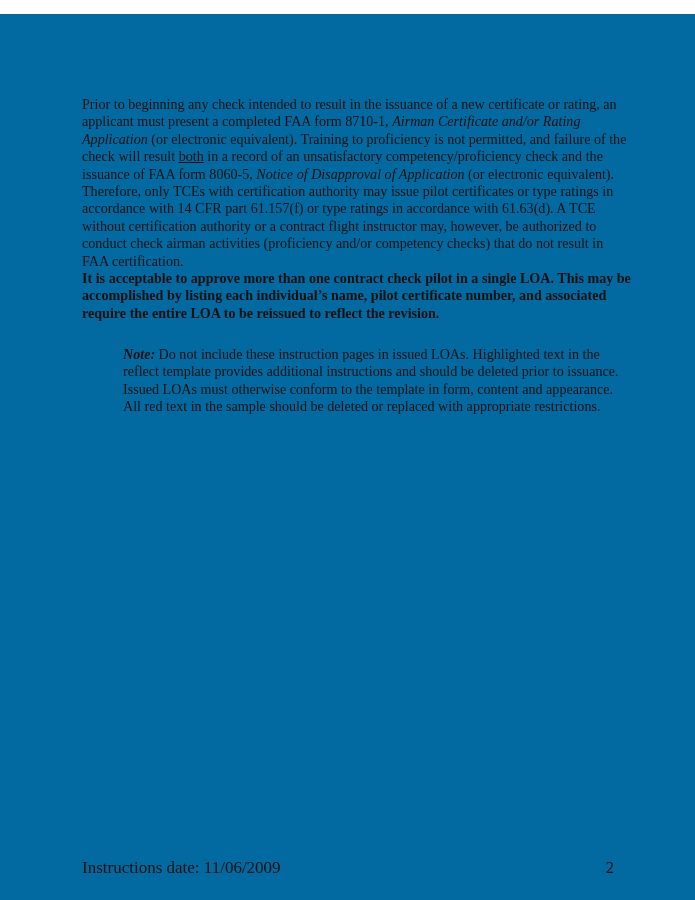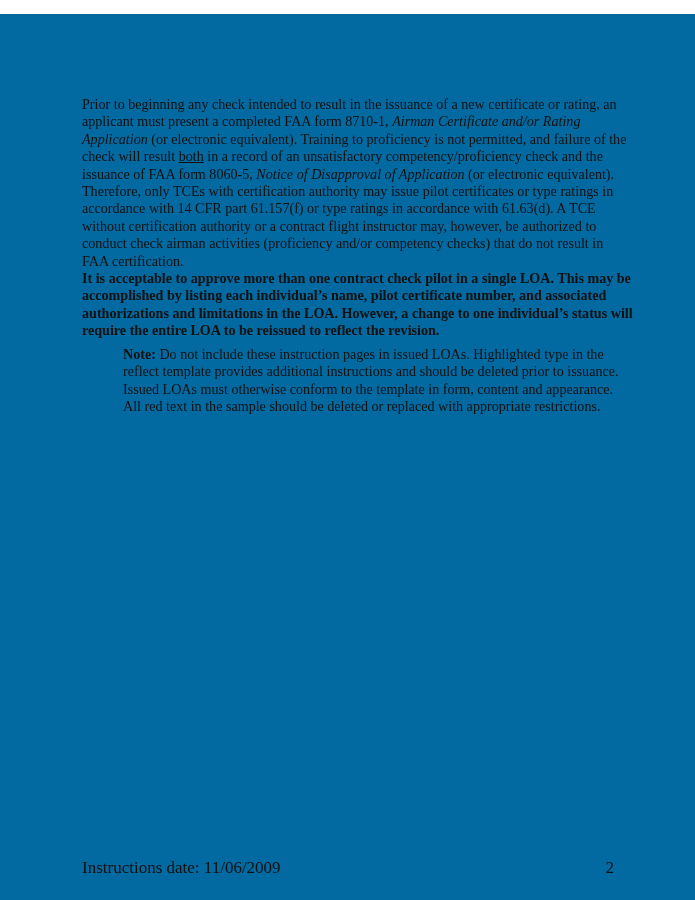--- a/index.html
+++ b/index.html
@@ -48,7 +48,6 @@
   <div class="para" id="p2">
     <span class="ln">It is acceptable to approve more than one contract check pilot in a single LOA. This may be</span>
     <span class="ln">accomplished by listing each individual’s name, pilot certificate number, and associated</span>
-    <span class="ln">authorizations and limitations in the LOA. However, a change to one individual’s status will</span>
     <span class="ln">require the entire LOA to be reissued to reflect the revision.</span>
   </div>
 

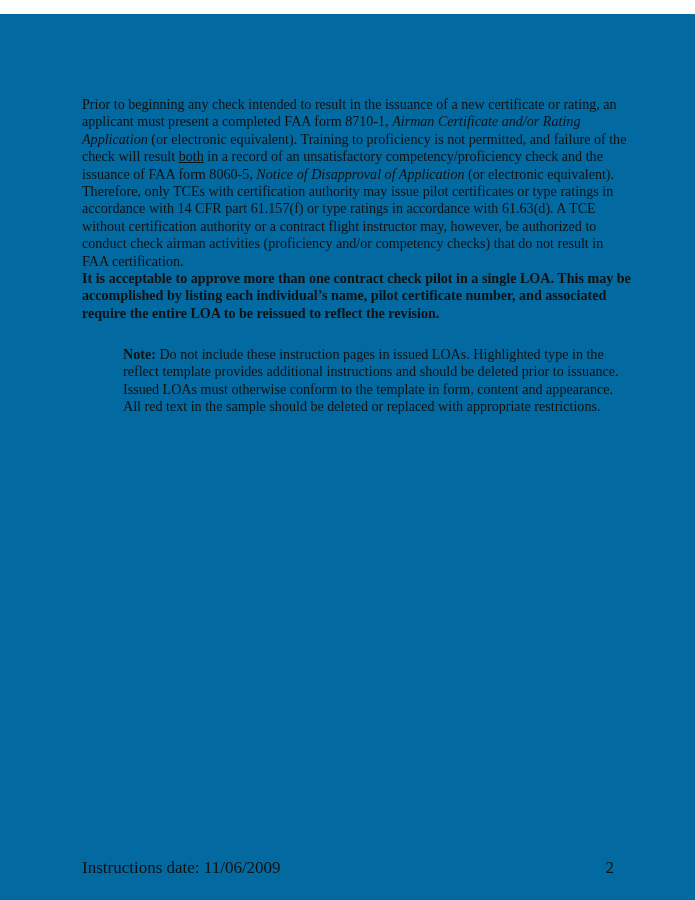--- a/index.html
+++ b/index.html
@@ -19,7 +19,7 @@
     #p2 { top: 256px; font-weight: bold; }
     #note { top: 332px; left: 123px; }
     .it { font-style: italic; }
-    .bi { font-weight: bold; text-align: right; }
+    .bi { font-style: italic; font-weight: bold; text-align: right; }
     .ul { text-decoration: underline; }
     .footer {
       position: absolute; top: 845px; left: 82px; width: 532px;

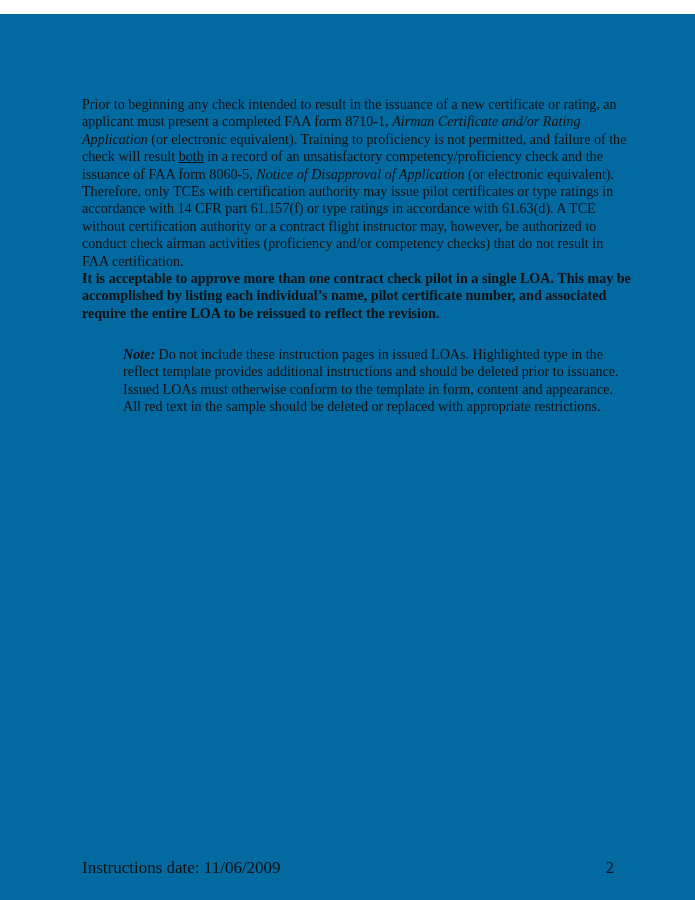--- a/index.html
+++ b/index.html
@@ -52,7 +52,7 @@
   </div>
 
   <div class="para" id="note">
-    <span class="ln"><span class="bi">Note:</span><span> Do not include these instruction pages in issued LOAs. Highlighted type in the</span></span>
+    <span class="ln"><span class="bi">Note:</span><span> Do not include these instruction pages in issued LOAs. Highlighted text in the</span></span>
     <span class="ln">reflect template provides additional instructions and should be deleted prior to issuance.</span>
     <span class="ln">Issued LOAs must otherwise conform to the template in form, content and appearance.</span>
     <span class="ln">All red text in the sample should be deleted or replaced with appropriate restrictions.</span>

